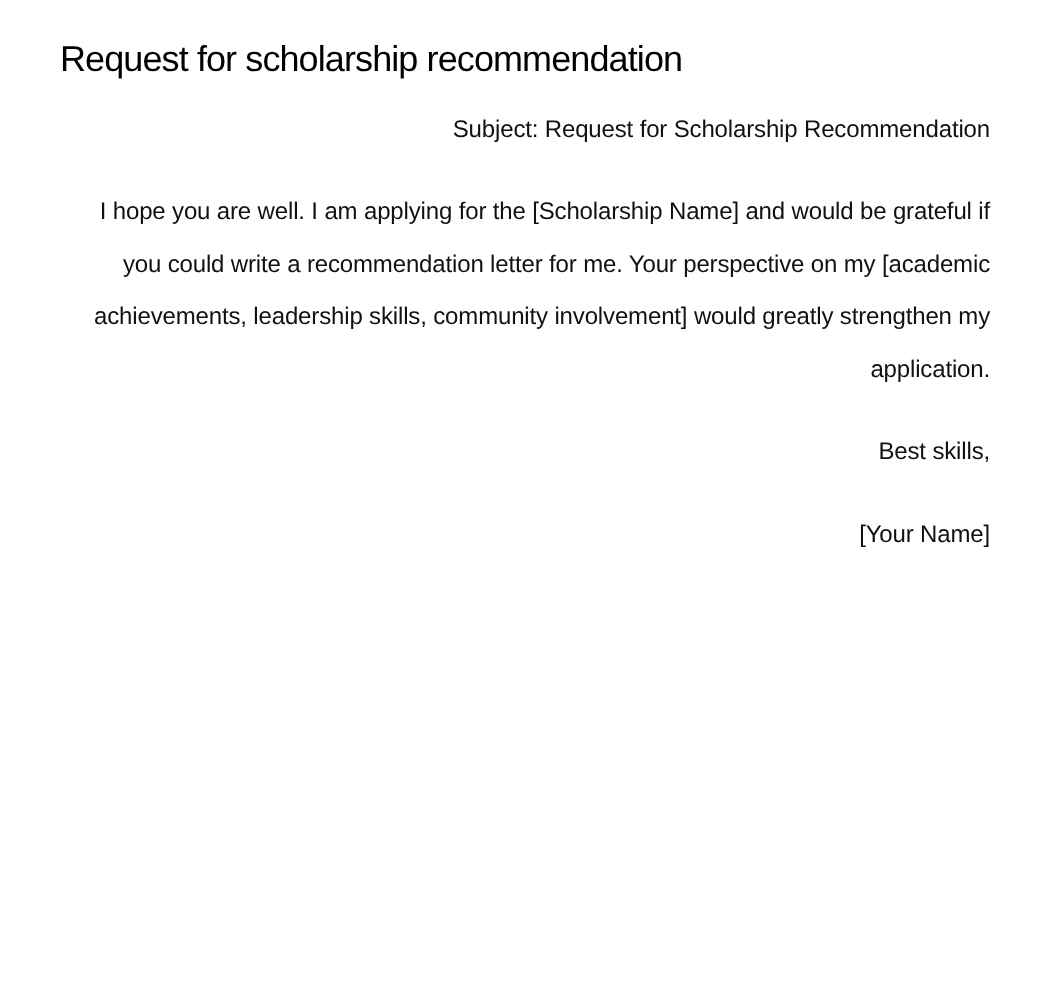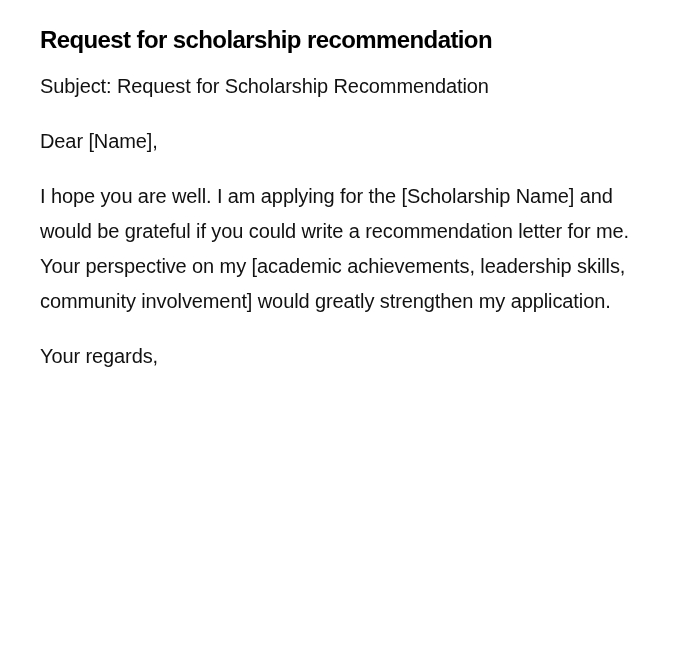--- a/index.html
+++ b/index.html
@@ -5,7 +5,7 @@
     html, body { margin: 0; padding: 0; background: #ffffff; }
     body { width: 700px; height: 656px; overflow: hidden; position: relative; }
     .doc { position: absolute; left: 40px; top: 24px; width: 620px; color: #111111; }
-    .title { font-family: "Liberation Sans", sans-serif; font-weight: bold; font-size: 24px; letter-spacing: -0.6px; line-height: 32px; margin: 0 0 13px 0; color: #000; }
+    .title { font-family: "Liberation Sans", sans-serif; font-weight: normal; font-size: 24px; letter-spacing: -0.6px; line-height: 32px; margin: 0 0 13px 0; color: #000; }
     .p { font-family: "Liberation Sans", sans-serif; font-size: 20px; line-height: 35px; margin: 0 0 20px 0; letter-spacing: -0.1px; color: #111; }
     .p.subject { margin-bottom: 20px; }
   </style>

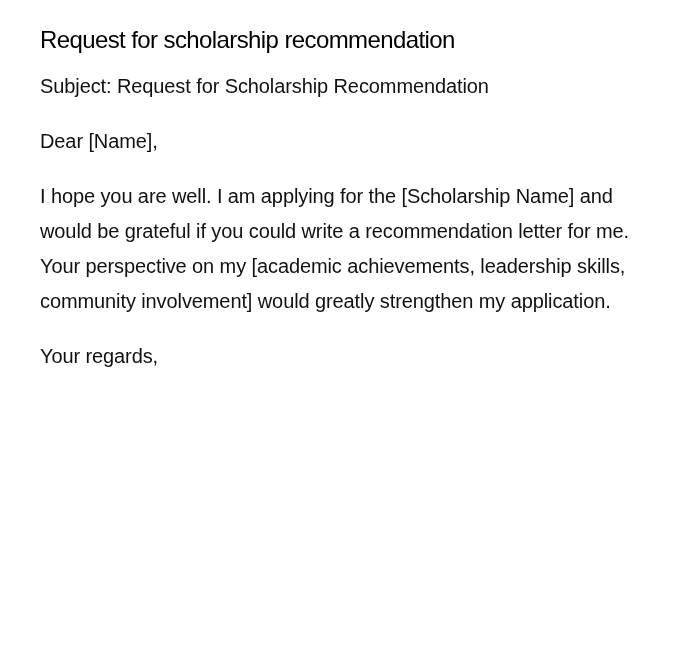--- a/index.html
+++ b/index.html
@@ -6,7 +6,7 @@
     body { width: 700px; height: 656px; overflow: hidden; position: relative; }
     .doc { position: absolute; left: 40px; top: 24px; width: 620px; color: #111111; }
     .title { font-family: "Liberation Sans", sans-serif; font-weight: normal; font-size: 24px; letter-spacing: -0.6px; line-height: 32px; margin: 0 0 13px 0; color: #000; }
-    .p { font-family: "Liberation Sans", sans-serif; font-size: 20px; line-height: 35px; margin: 0 0 20px 0; letter-spacing: -0.1px; color: #111; }
+    .p { font-family: "Liberation Sans", sans-serif; font-size: 16px; line-height: 35px; margin: 0 0 20px 0; letter-spacing: -0.1px; color: #111; text-align: right; }
     .p.subject { margin-bottom: 20px; }
   </style>
 </head>

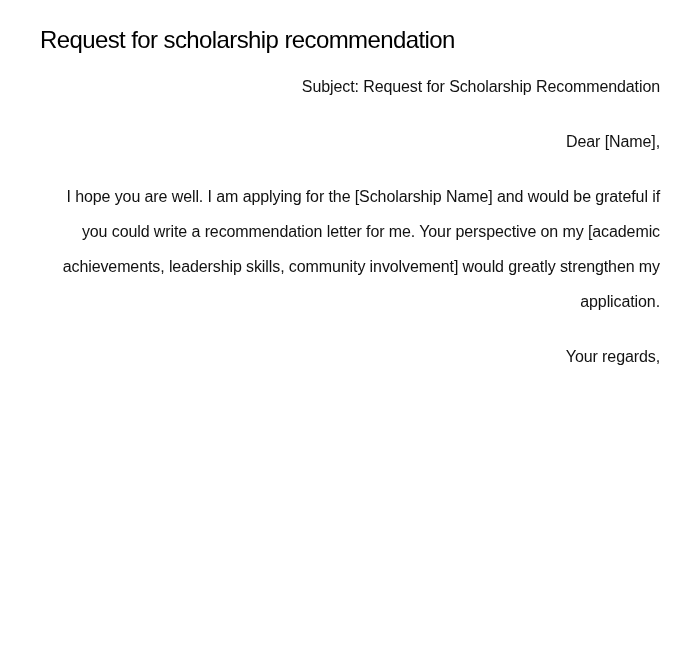--- a/index.html
+++ b/index.html
@@ -15,7 +15,6 @@
 <div class="doc">
   <h1 class="title">Request for scholarship recommendation</h1>
   <p class="p subject">Subject: Request for Scholarship Recommendation</p>
-  <p class="p">Dear [Name],</p>
   <p class="p">I hope you are well. I am applying for the [Scholarship Name] and would be grateful if you could write a recommendation letter for me. Your perspective on my [academic achievements, leadership skills, community involvement] would greatly strengthen my application.</p>
   <p class="p">Your regards,</p>
 </div>

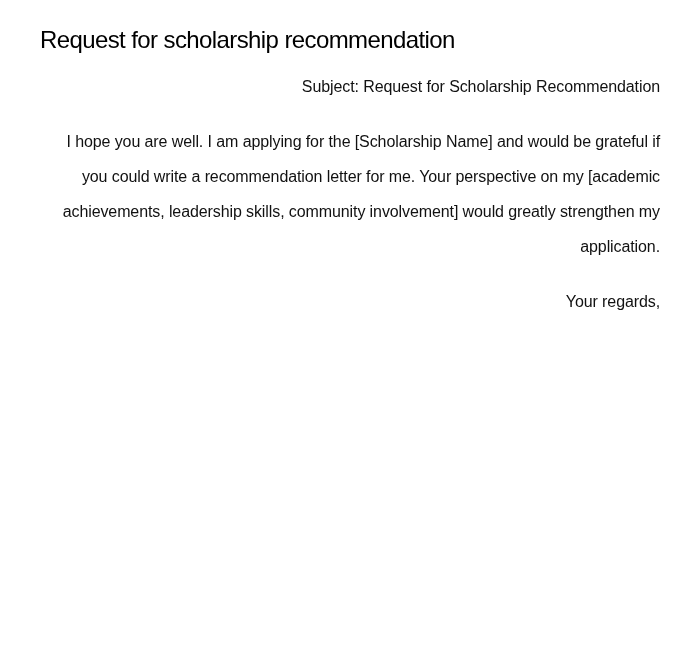--- a/index.html
+++ b/index.html
@@ -16,7 +16,7 @@
   <h1 class="title">Request for scholarship recommendation</h1>
   <p class="p subject">Subject: Request for Scholarship Recommendation</p>
   <p class="p">I hope you are well. I am applying for the [Scholarship Name] and would be grateful if you could write a recommendation letter for me. Your perspective on my [academic achievements, leadership skills, community involvement] would greatly strengthen my application.</p>
-  <p class="p">Your regards,</p>
+  <p class="p">Best skills,</p>
 </div>
 
 </body></html>

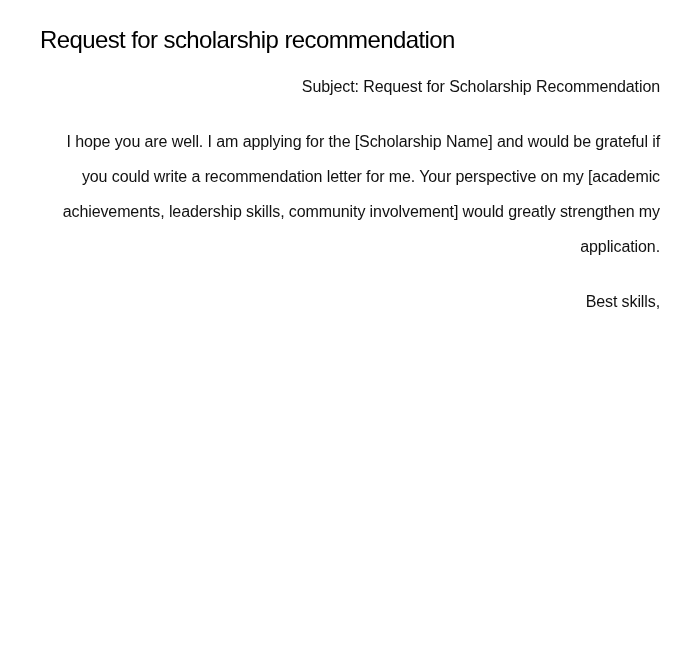--- a/index.html
+++ b/index.html
@@ -17,6 +17,7 @@
   <p class="p subject">Subject: Request for Scholarship Recommendation</p>
   <p class="p">I hope you are well. I am applying for the [Scholarship Name] and would be grateful if you could write a recommendation letter for me. Your perspective on my [academic achievements, leadership skills, community involvement] would greatly strengthen my application.</p>
   <p class="p">Best skills,</p>
+  <p class="p">[Your Name]</p>
 </div>
 
 </body></html>

